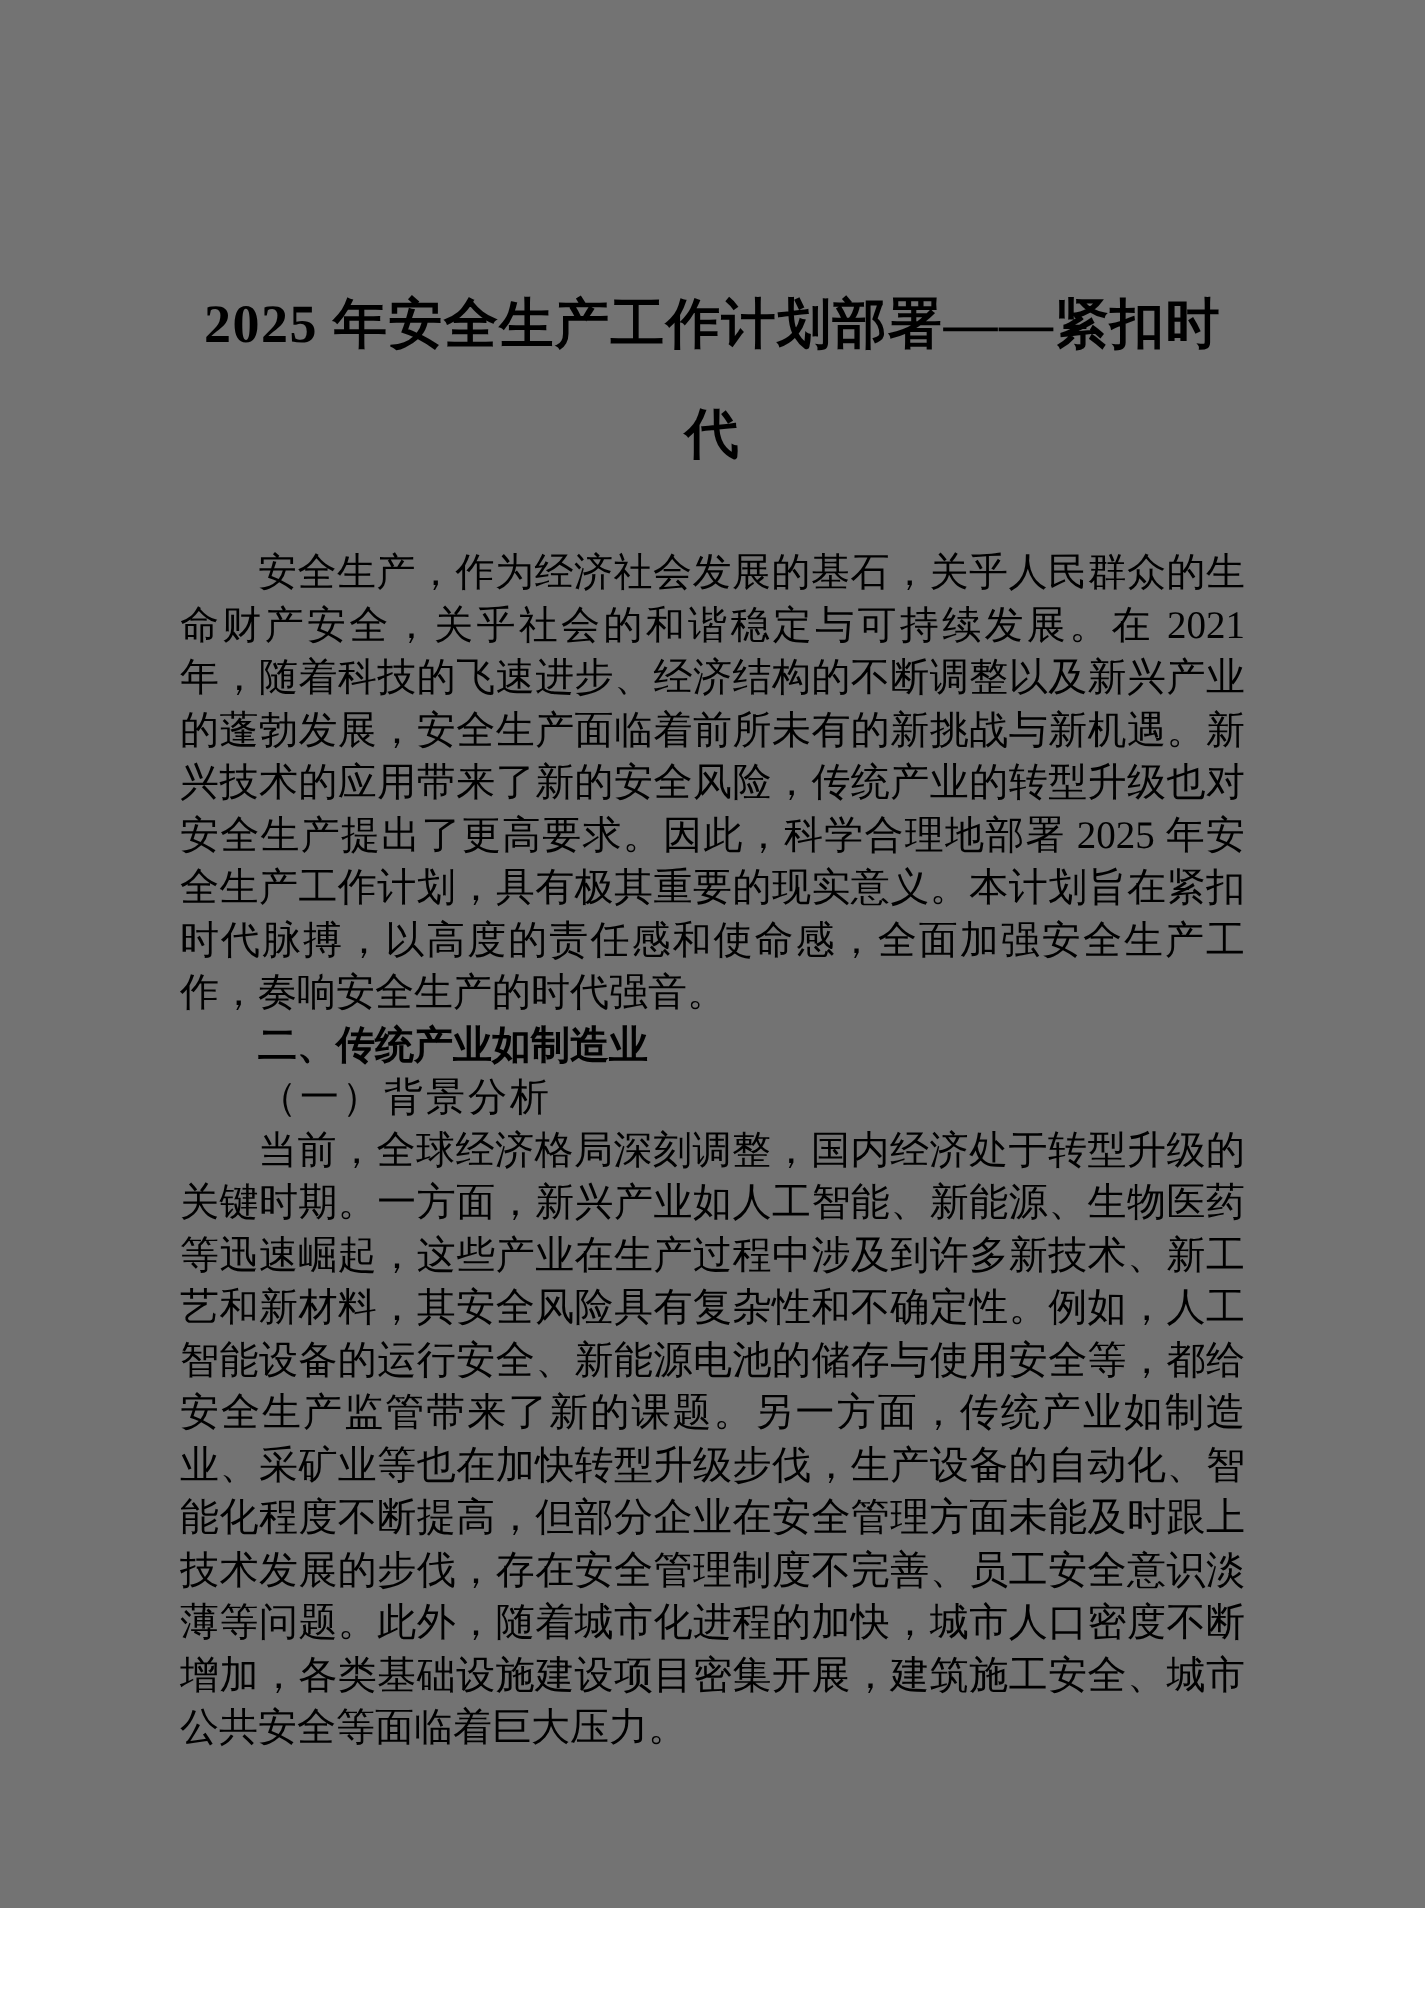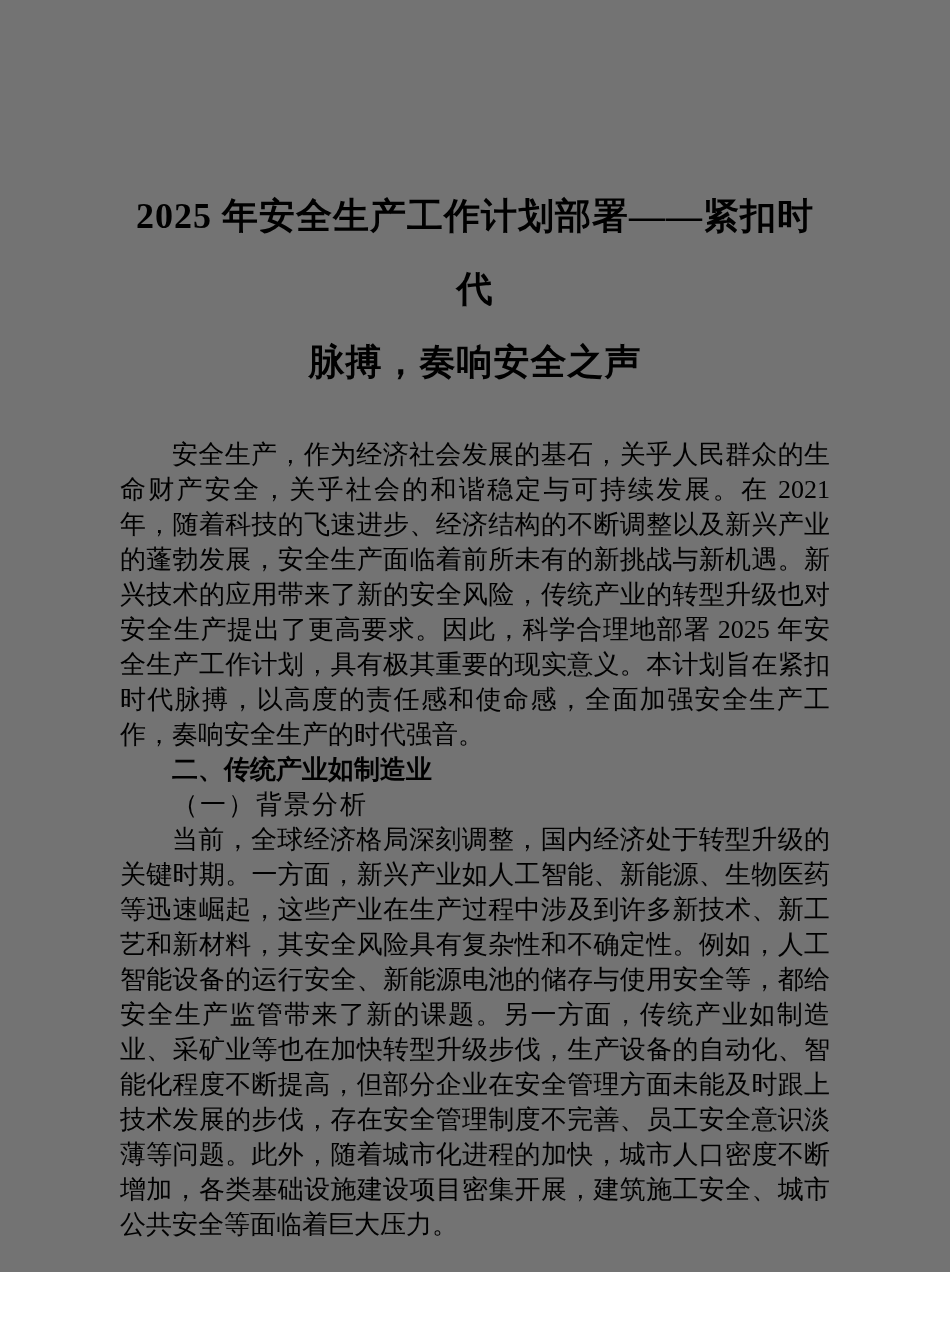--- a/index.html
+++ b/index.html
@@ -70,7 +70,6 @@
 
   <div class="doc-title">
     <div>2025 年安全生产工作计划部署——紧扣时代</div>
-    <div>脉搏，奏响安全之声</div>
   </div>
 
   <div class="doc-content">

